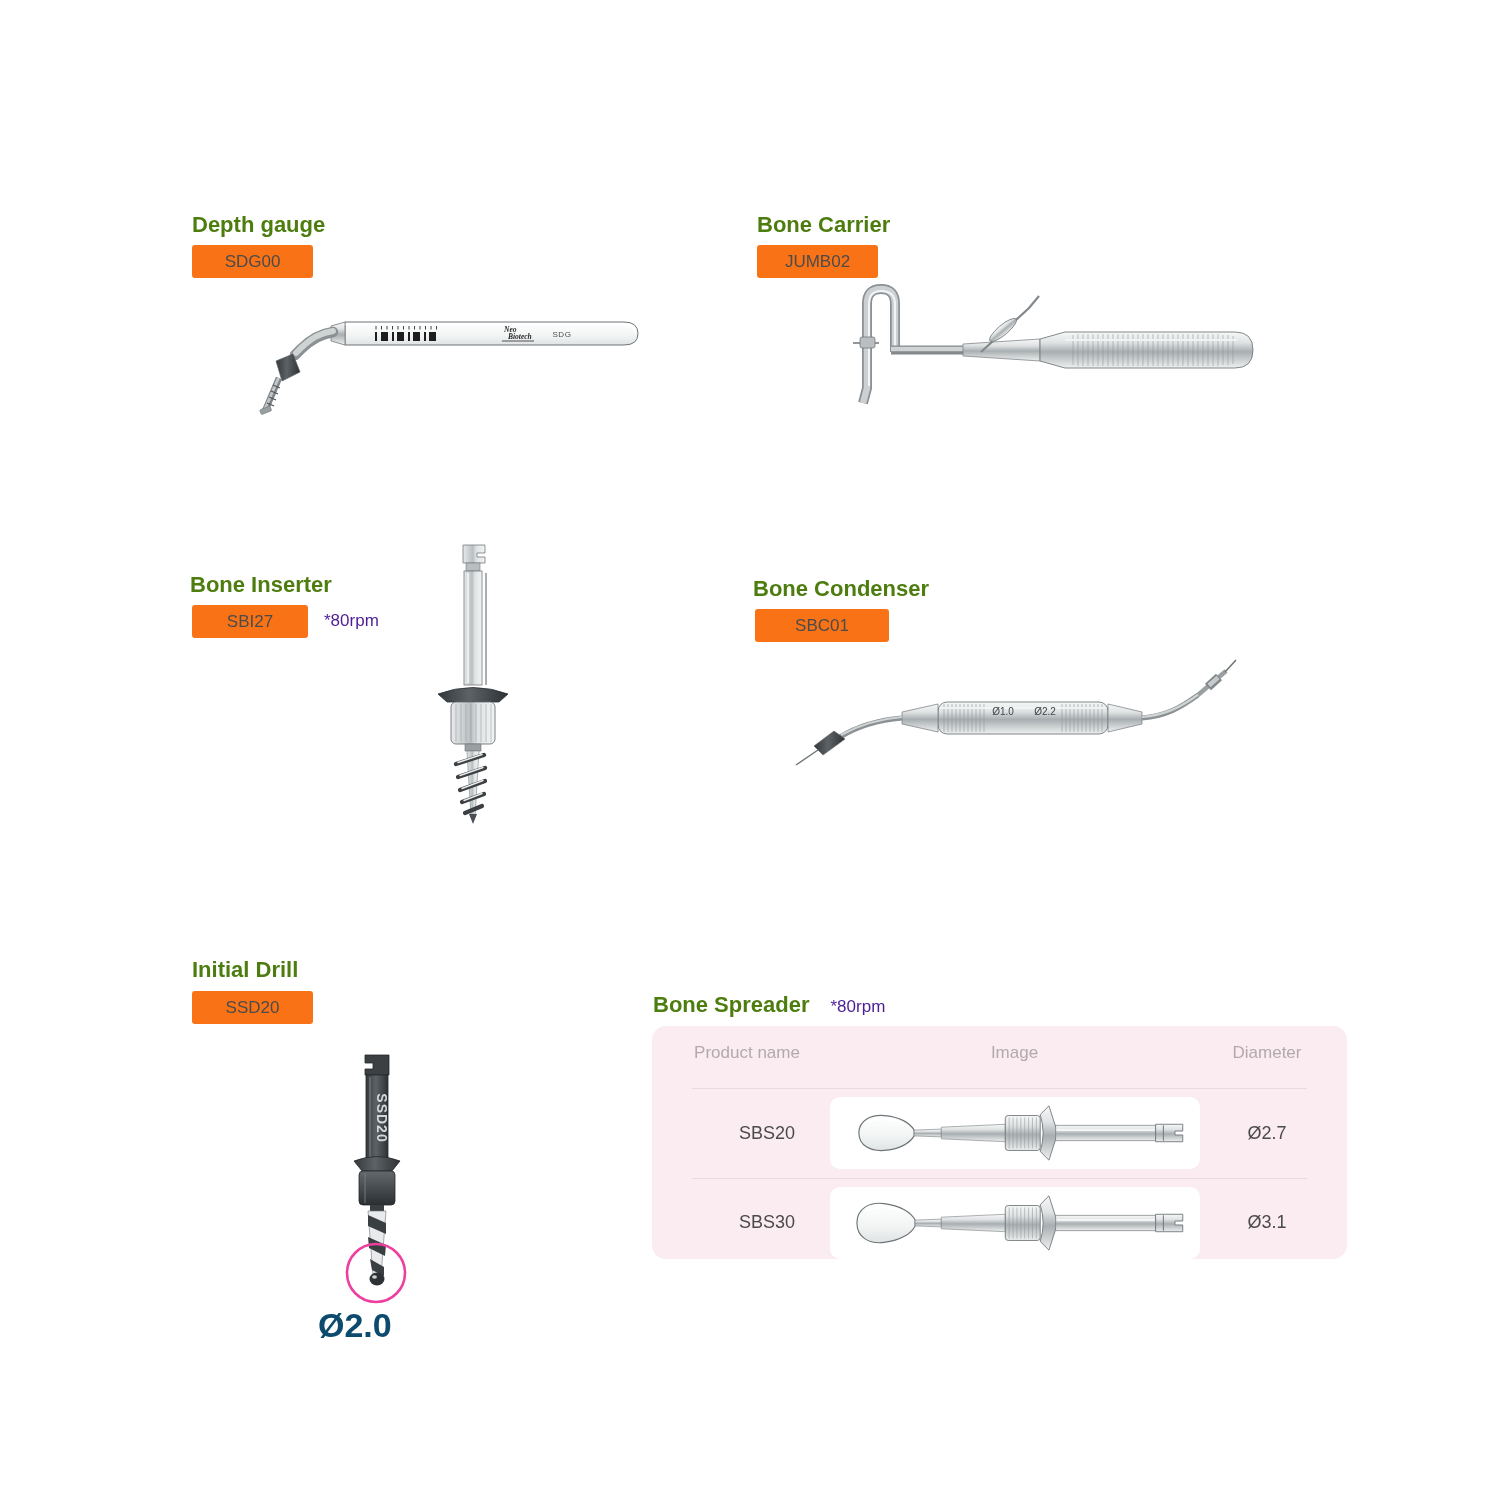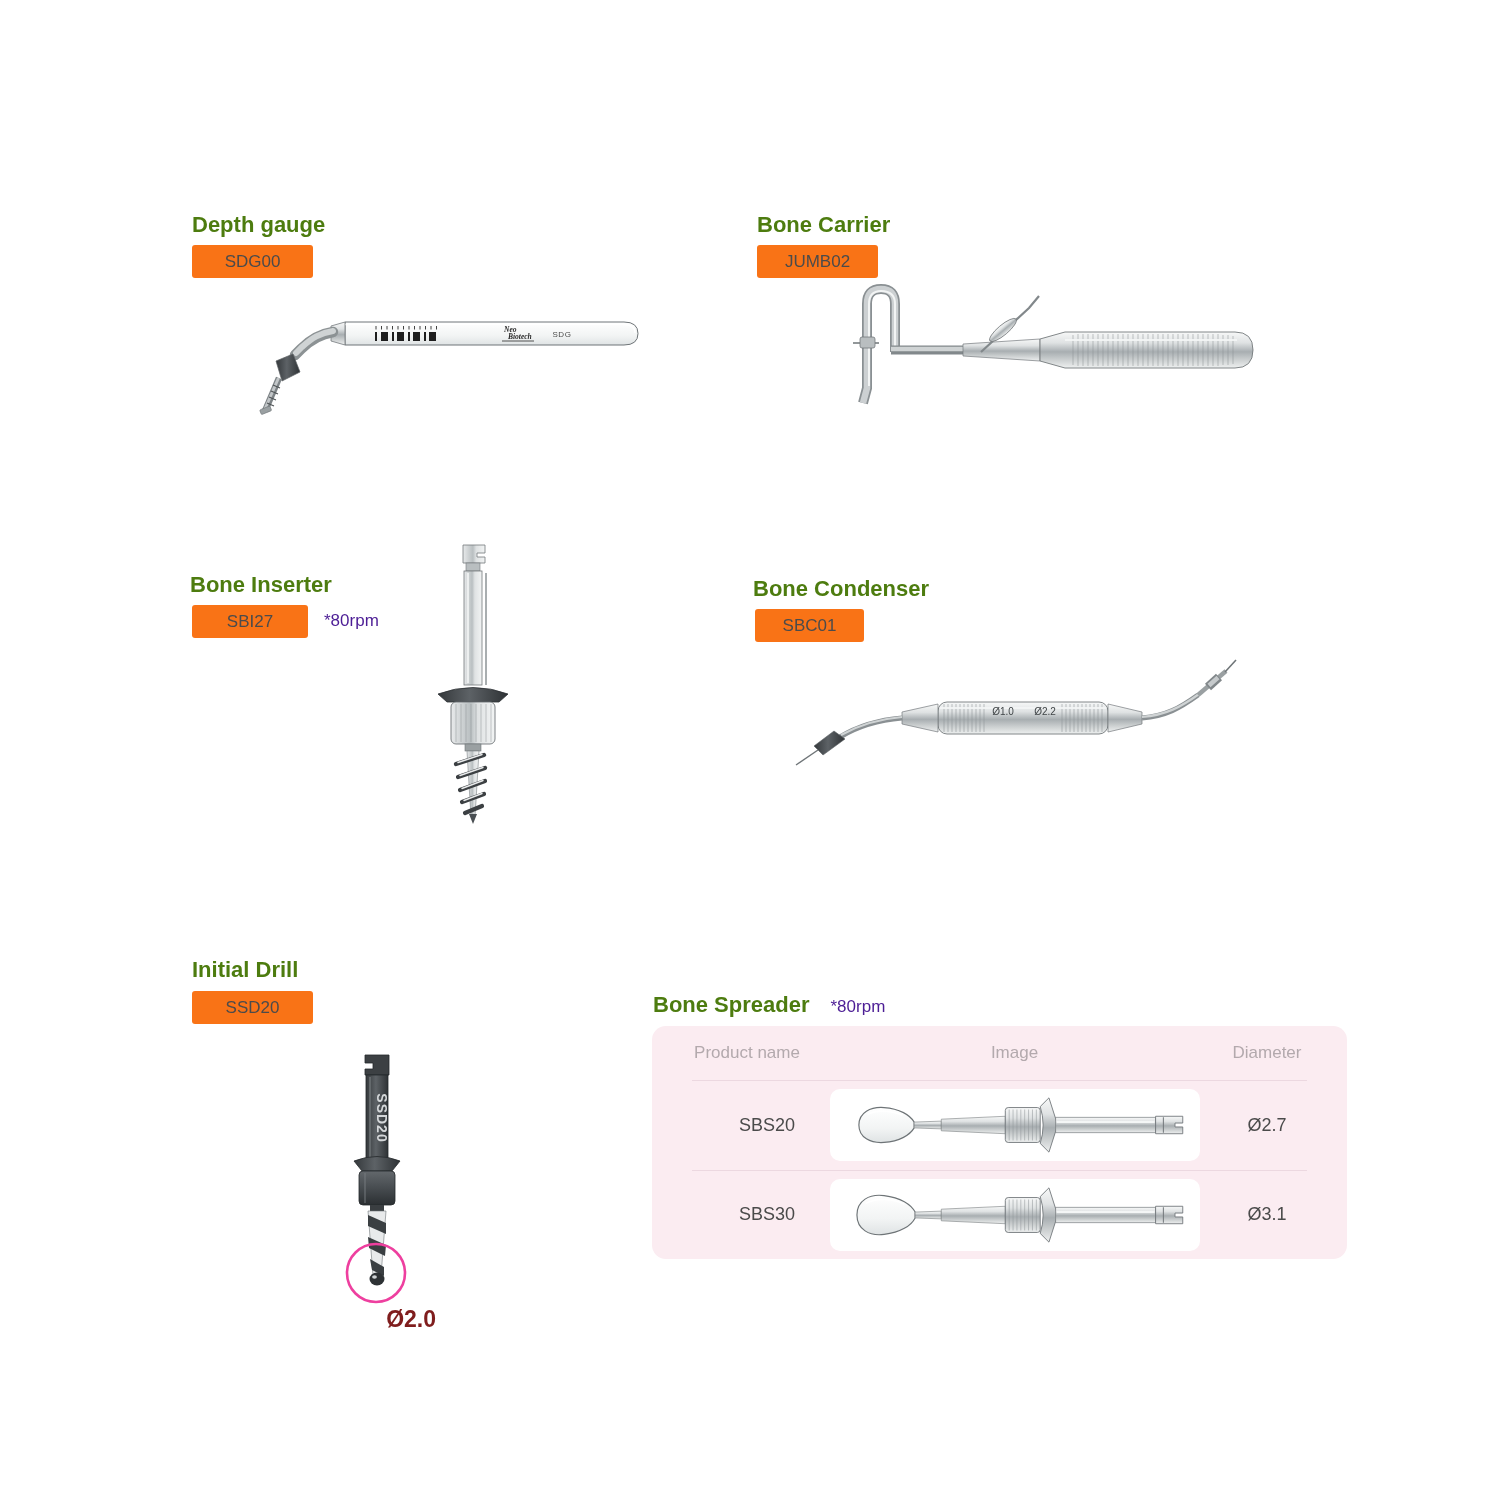--- a/index.html
+++ b/index.html
@@ -240,7 +240,7 @@
 </svg>
 
 <div class="abs sec-title" style="left:753px;top:560px">Bone Condenser</div>
-<div class="abs code-badge" style="left:755px;top:609px;width:109px;height:33px">
+<div class="abs code-badge" style="left:755px;top:609px;width:134px;height:33px">
   <span>SBC01</span>
 </div>
 <svg class="abs" style="left:788px;top:646px" width="462" height="132" viewBox="0 0 462 132">

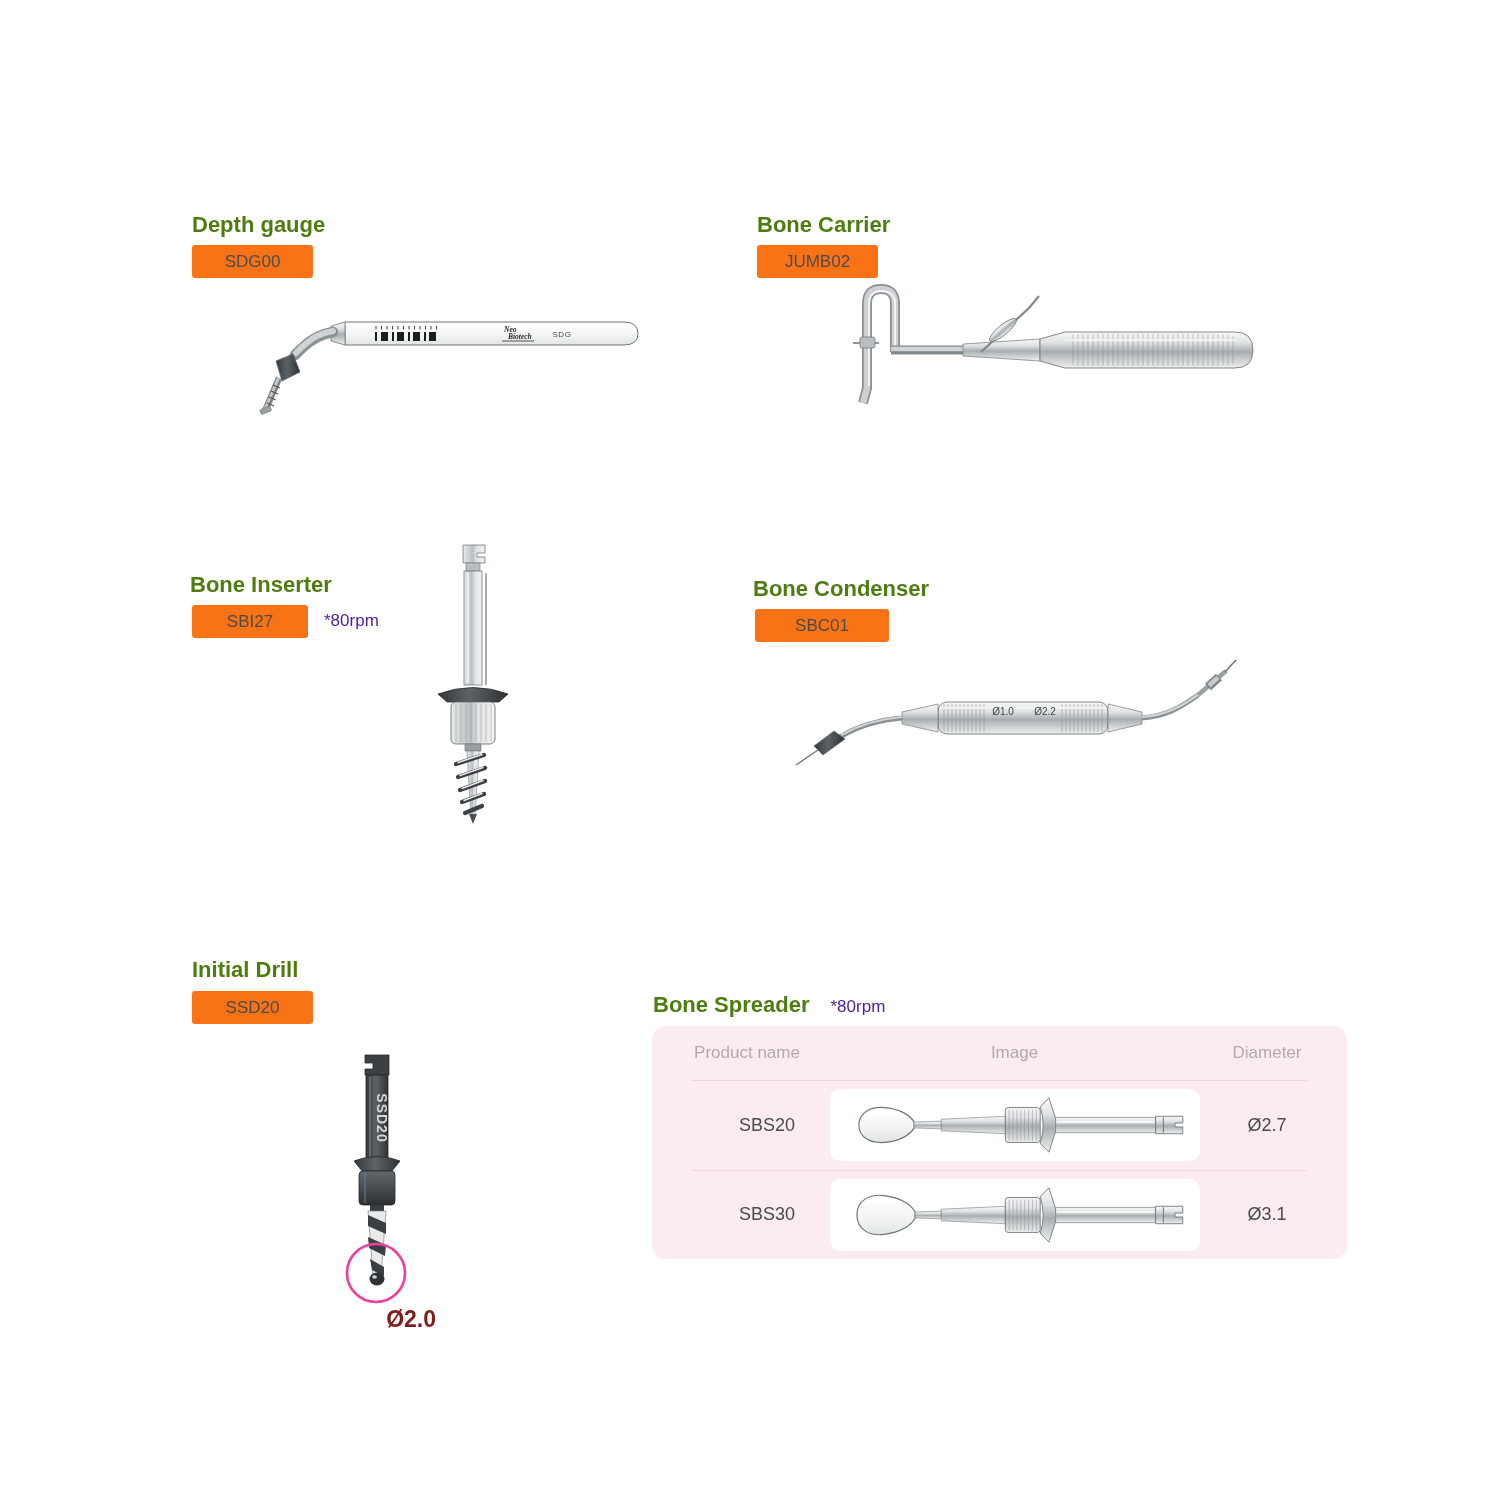--- a/index.html
+++ b/index.html
@@ -23,7 +23,7 @@
   
   .spreader-panel{
     background:#fbecf1;border-radius:14px;width:695px;height:233px;
-    display:flex;flex-direction:column;
+    display:flex;flex-direction:column;gap:8px;
   }
   .sp-row{display:flex;align-items:center;}
   .sp-header{height:54px;}

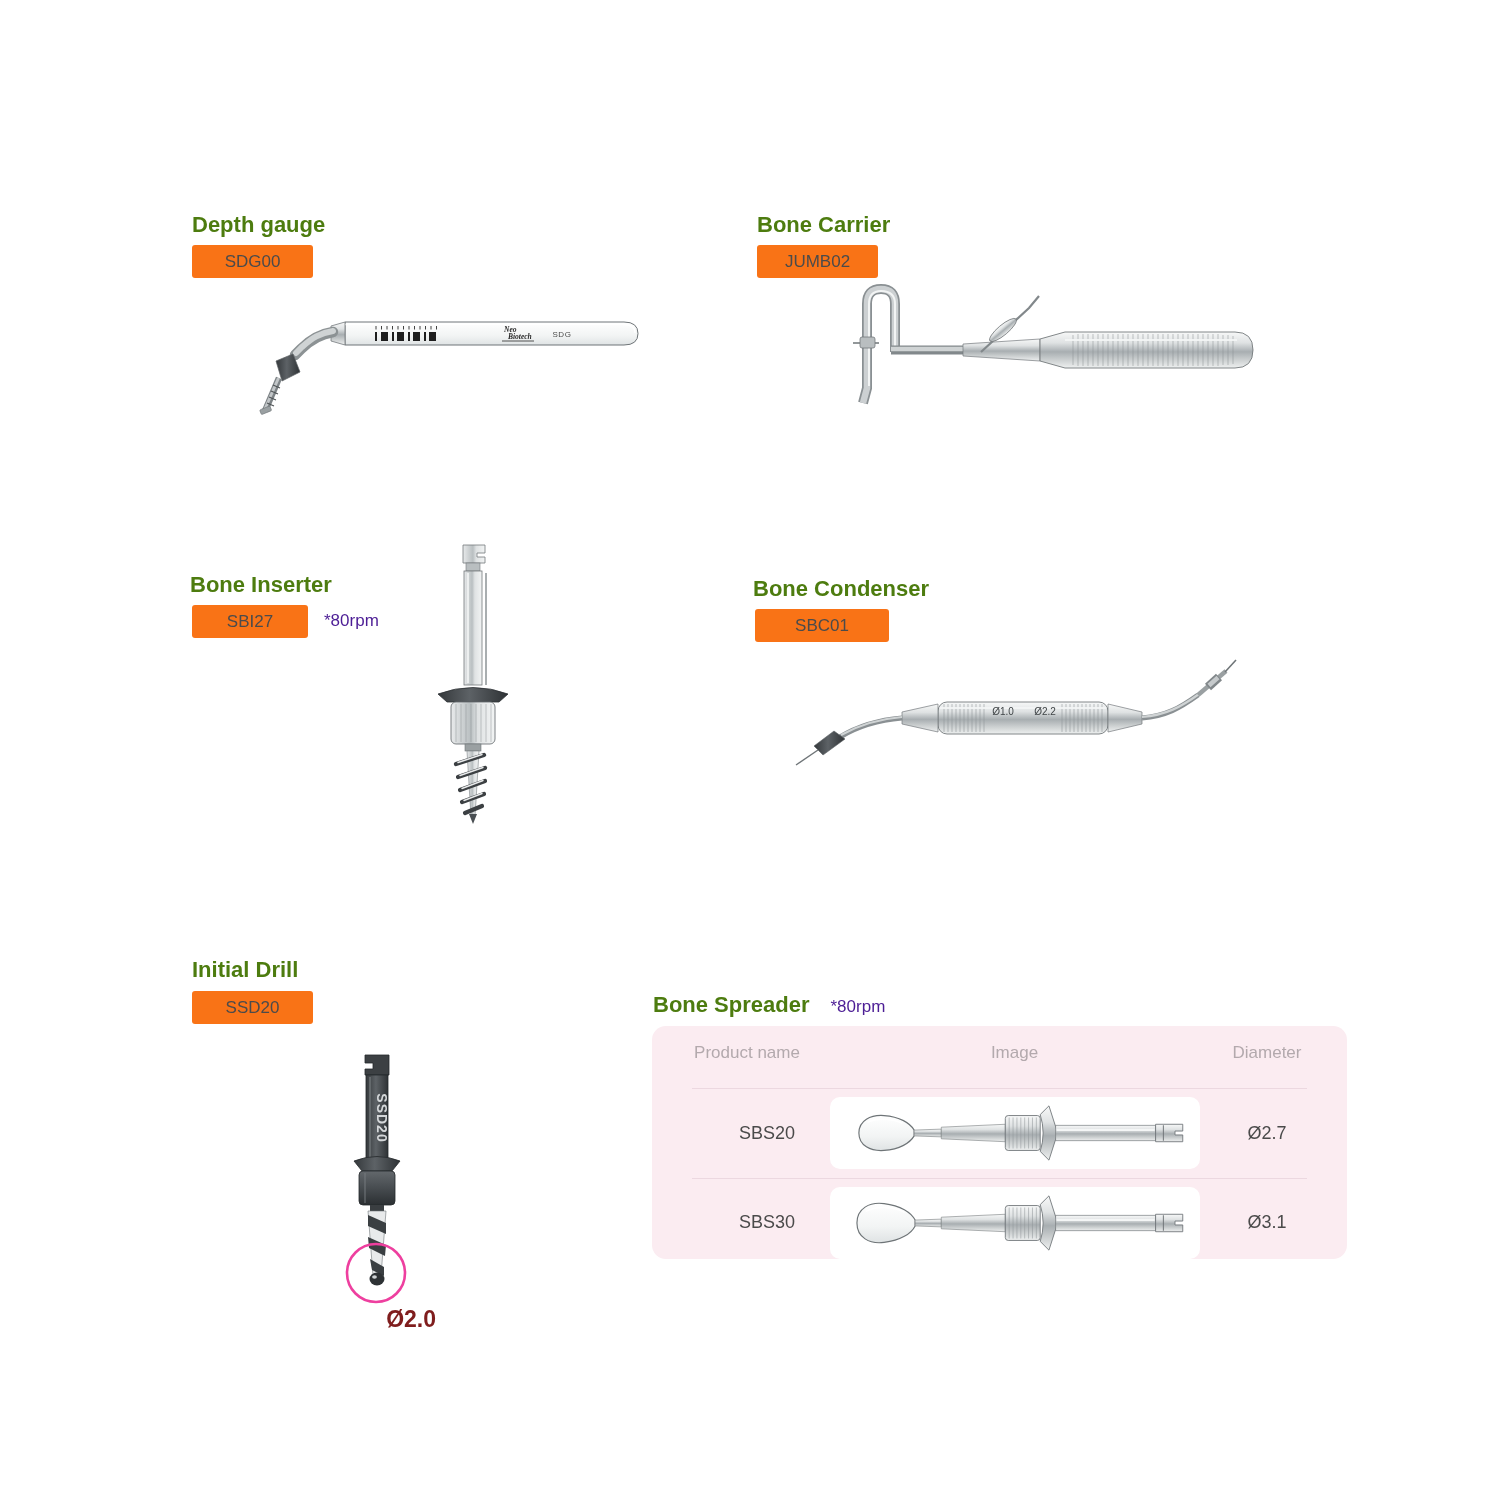--- a/index.html
+++ b/index.html
@@ -18,7 +18,7 @@
   .rpm-note{font-size:17px;color:#4c1d95;white-space:nowrap;}
   .title-row{display:flex;align-items:baseline;gap:21px;}
   .dia-label{
-    font-size:23px;font-weight:600;color:#7f1d1d;text-align:right;
+    font-size:34px;font-weight:600;color:#0c4a6e;text-align:left;
   }
   
   .spreader-panel{

